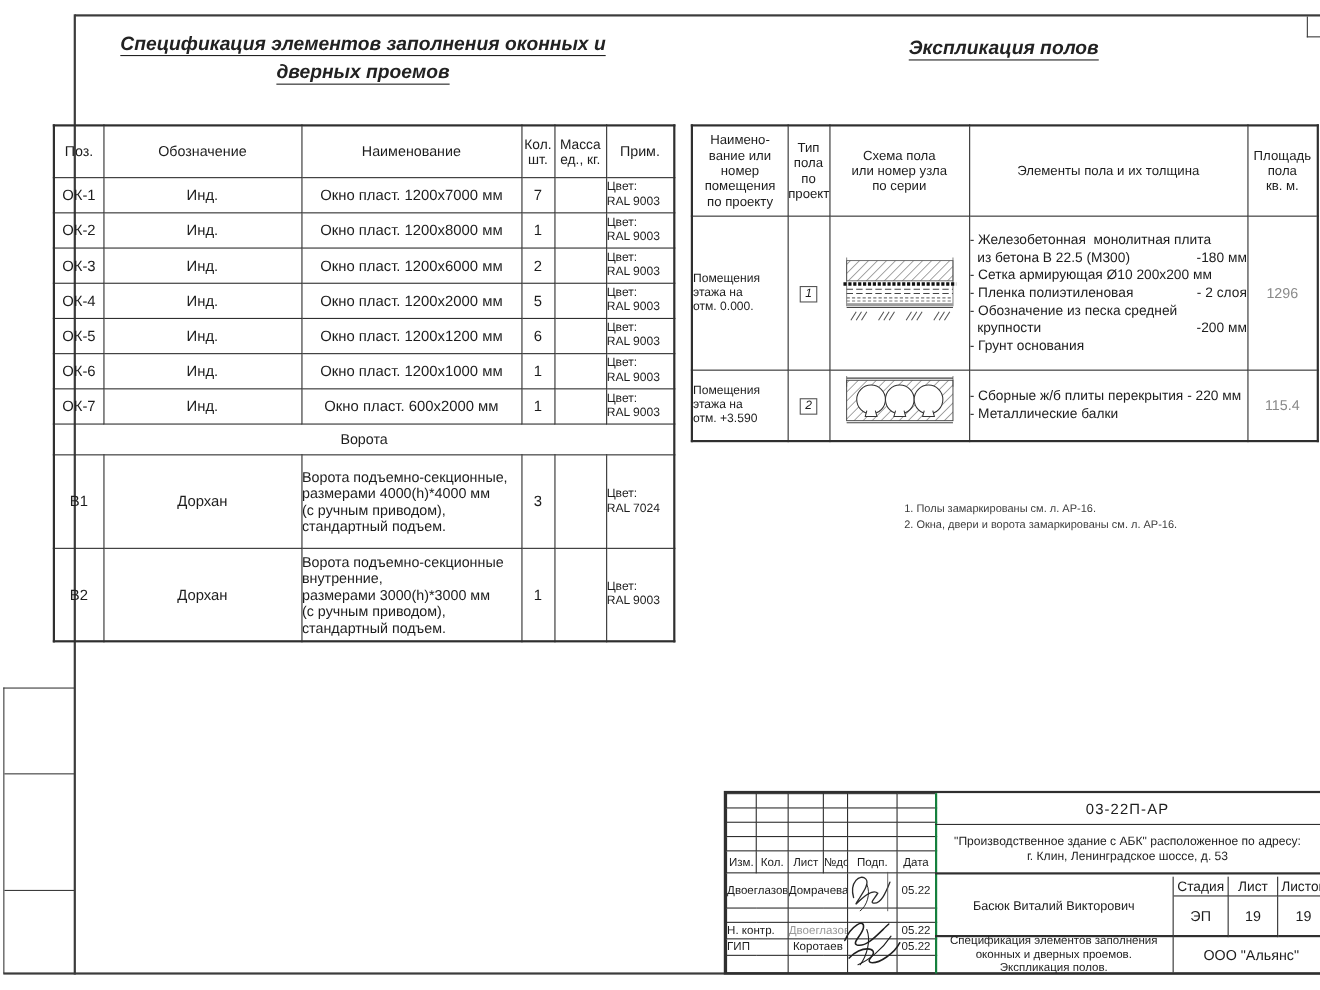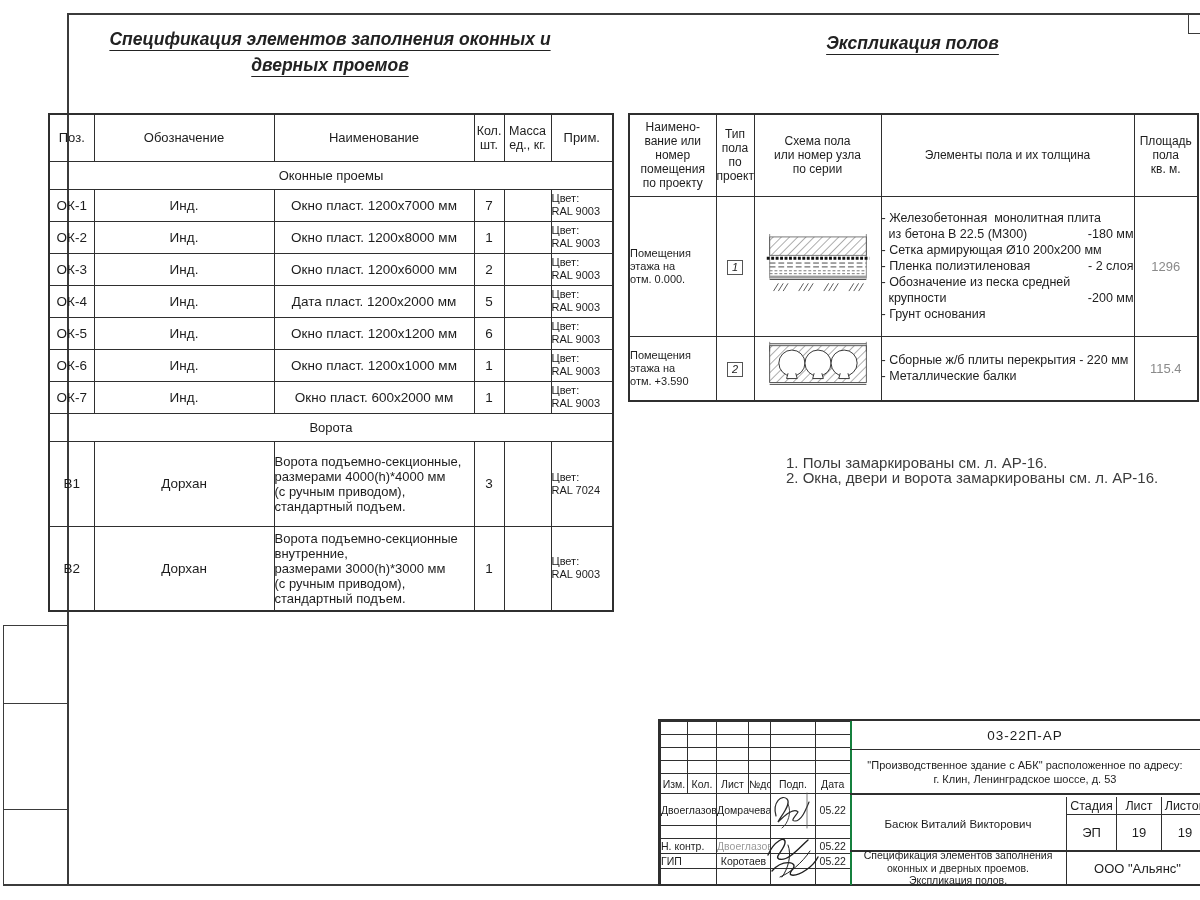--- a/index.html
+++ b/index.html
@@ -99,9 +99,6 @@
 ед., кг.</td>
       <td class="ctr hdr">Прим.</td>
     </tr>
-    <tr style="height:28px">
-          <td colspan="6" class="ctr section-row">Оконные проемы</td>
-        </tr>
 
     <tr style="height:32px">
       <td class="ctr cell-main">ОК-1</td>

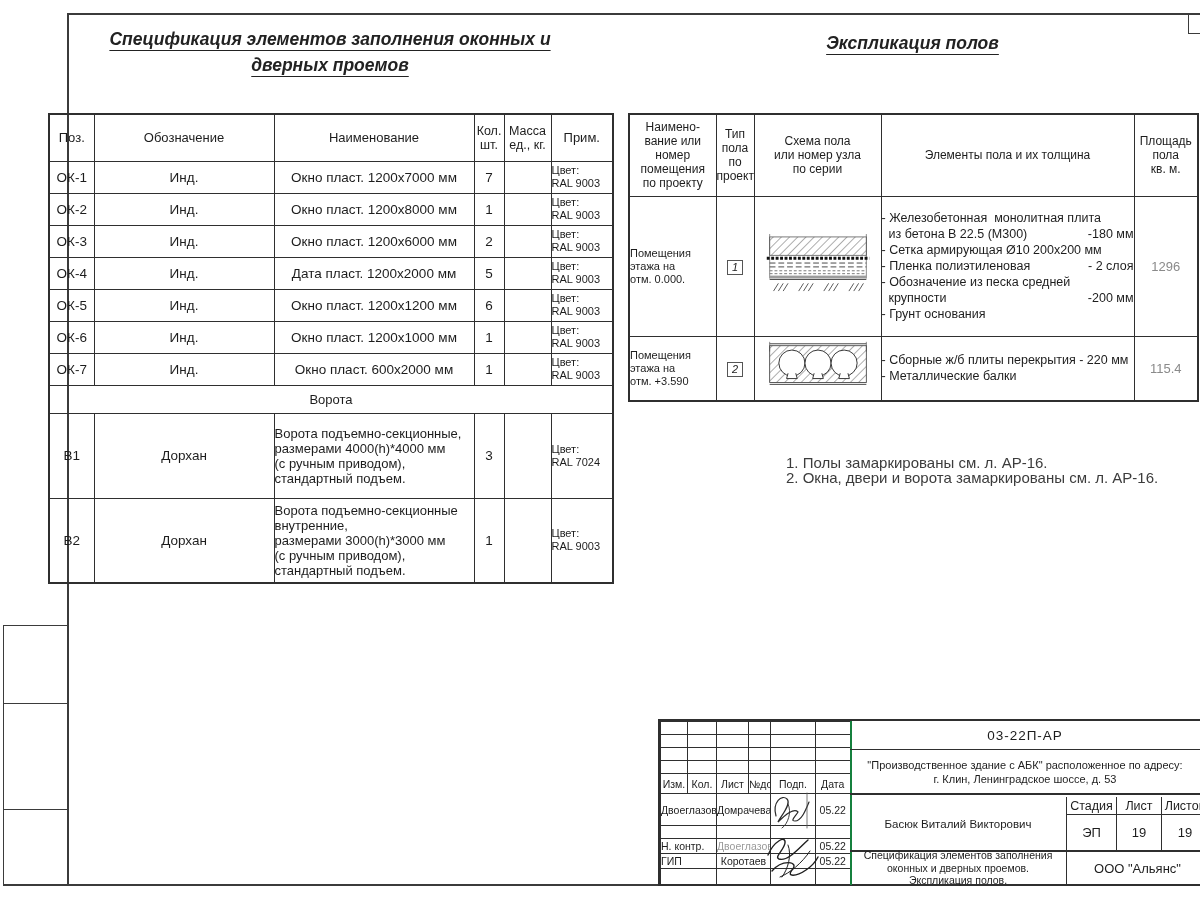--- a/index.html
+++ b/index.html
@@ -130,7 +130,7 @@
     <tr style="height:32px">
       <td class="ctr cell-main">ОК-4</td>
       <td class="ctr cell-main">Инд.</td>
-      <td class="ctr cell-main">Дата пласт. 1200х2000 мм</td>
+      <td class="ctr cell-main">Окно пласт. 1200х2000 мм</td>
       <td class="ctr cell-main">5</td>
       <td></td>
       <td class="cell-note">Цвет:

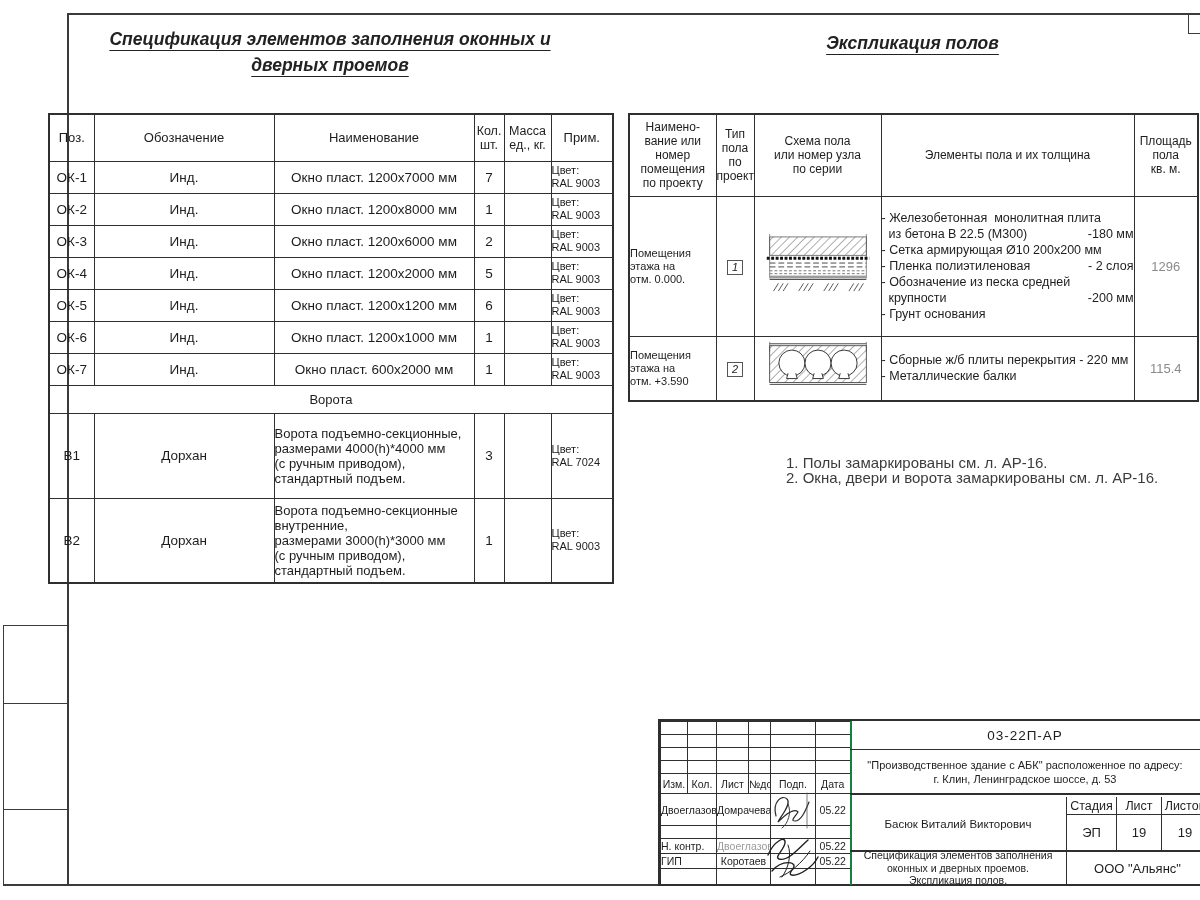--- a/index.html
+++ b/index.html
@@ -32,7 +32,7 @@
   .type-box{display:inline-block;border:1px solid #555;font-style:italic;font-size:11px;
             line-height:13px;padding:0 4px;background:#fff;}
   
-  .notes{position:absolute;font-size:15px;line-height:15px;color:#3c3c3c;}
+  .notes{position:absolute;font-size:10px;line-height:15px;color:#3c3c3c;margin-left:36px;}
   
   #tblock{position:absolute;left:658px;top:719px;width:544px;height:167px;
           border:2px solid #2f2f2f;box-sizing:border-box;}

